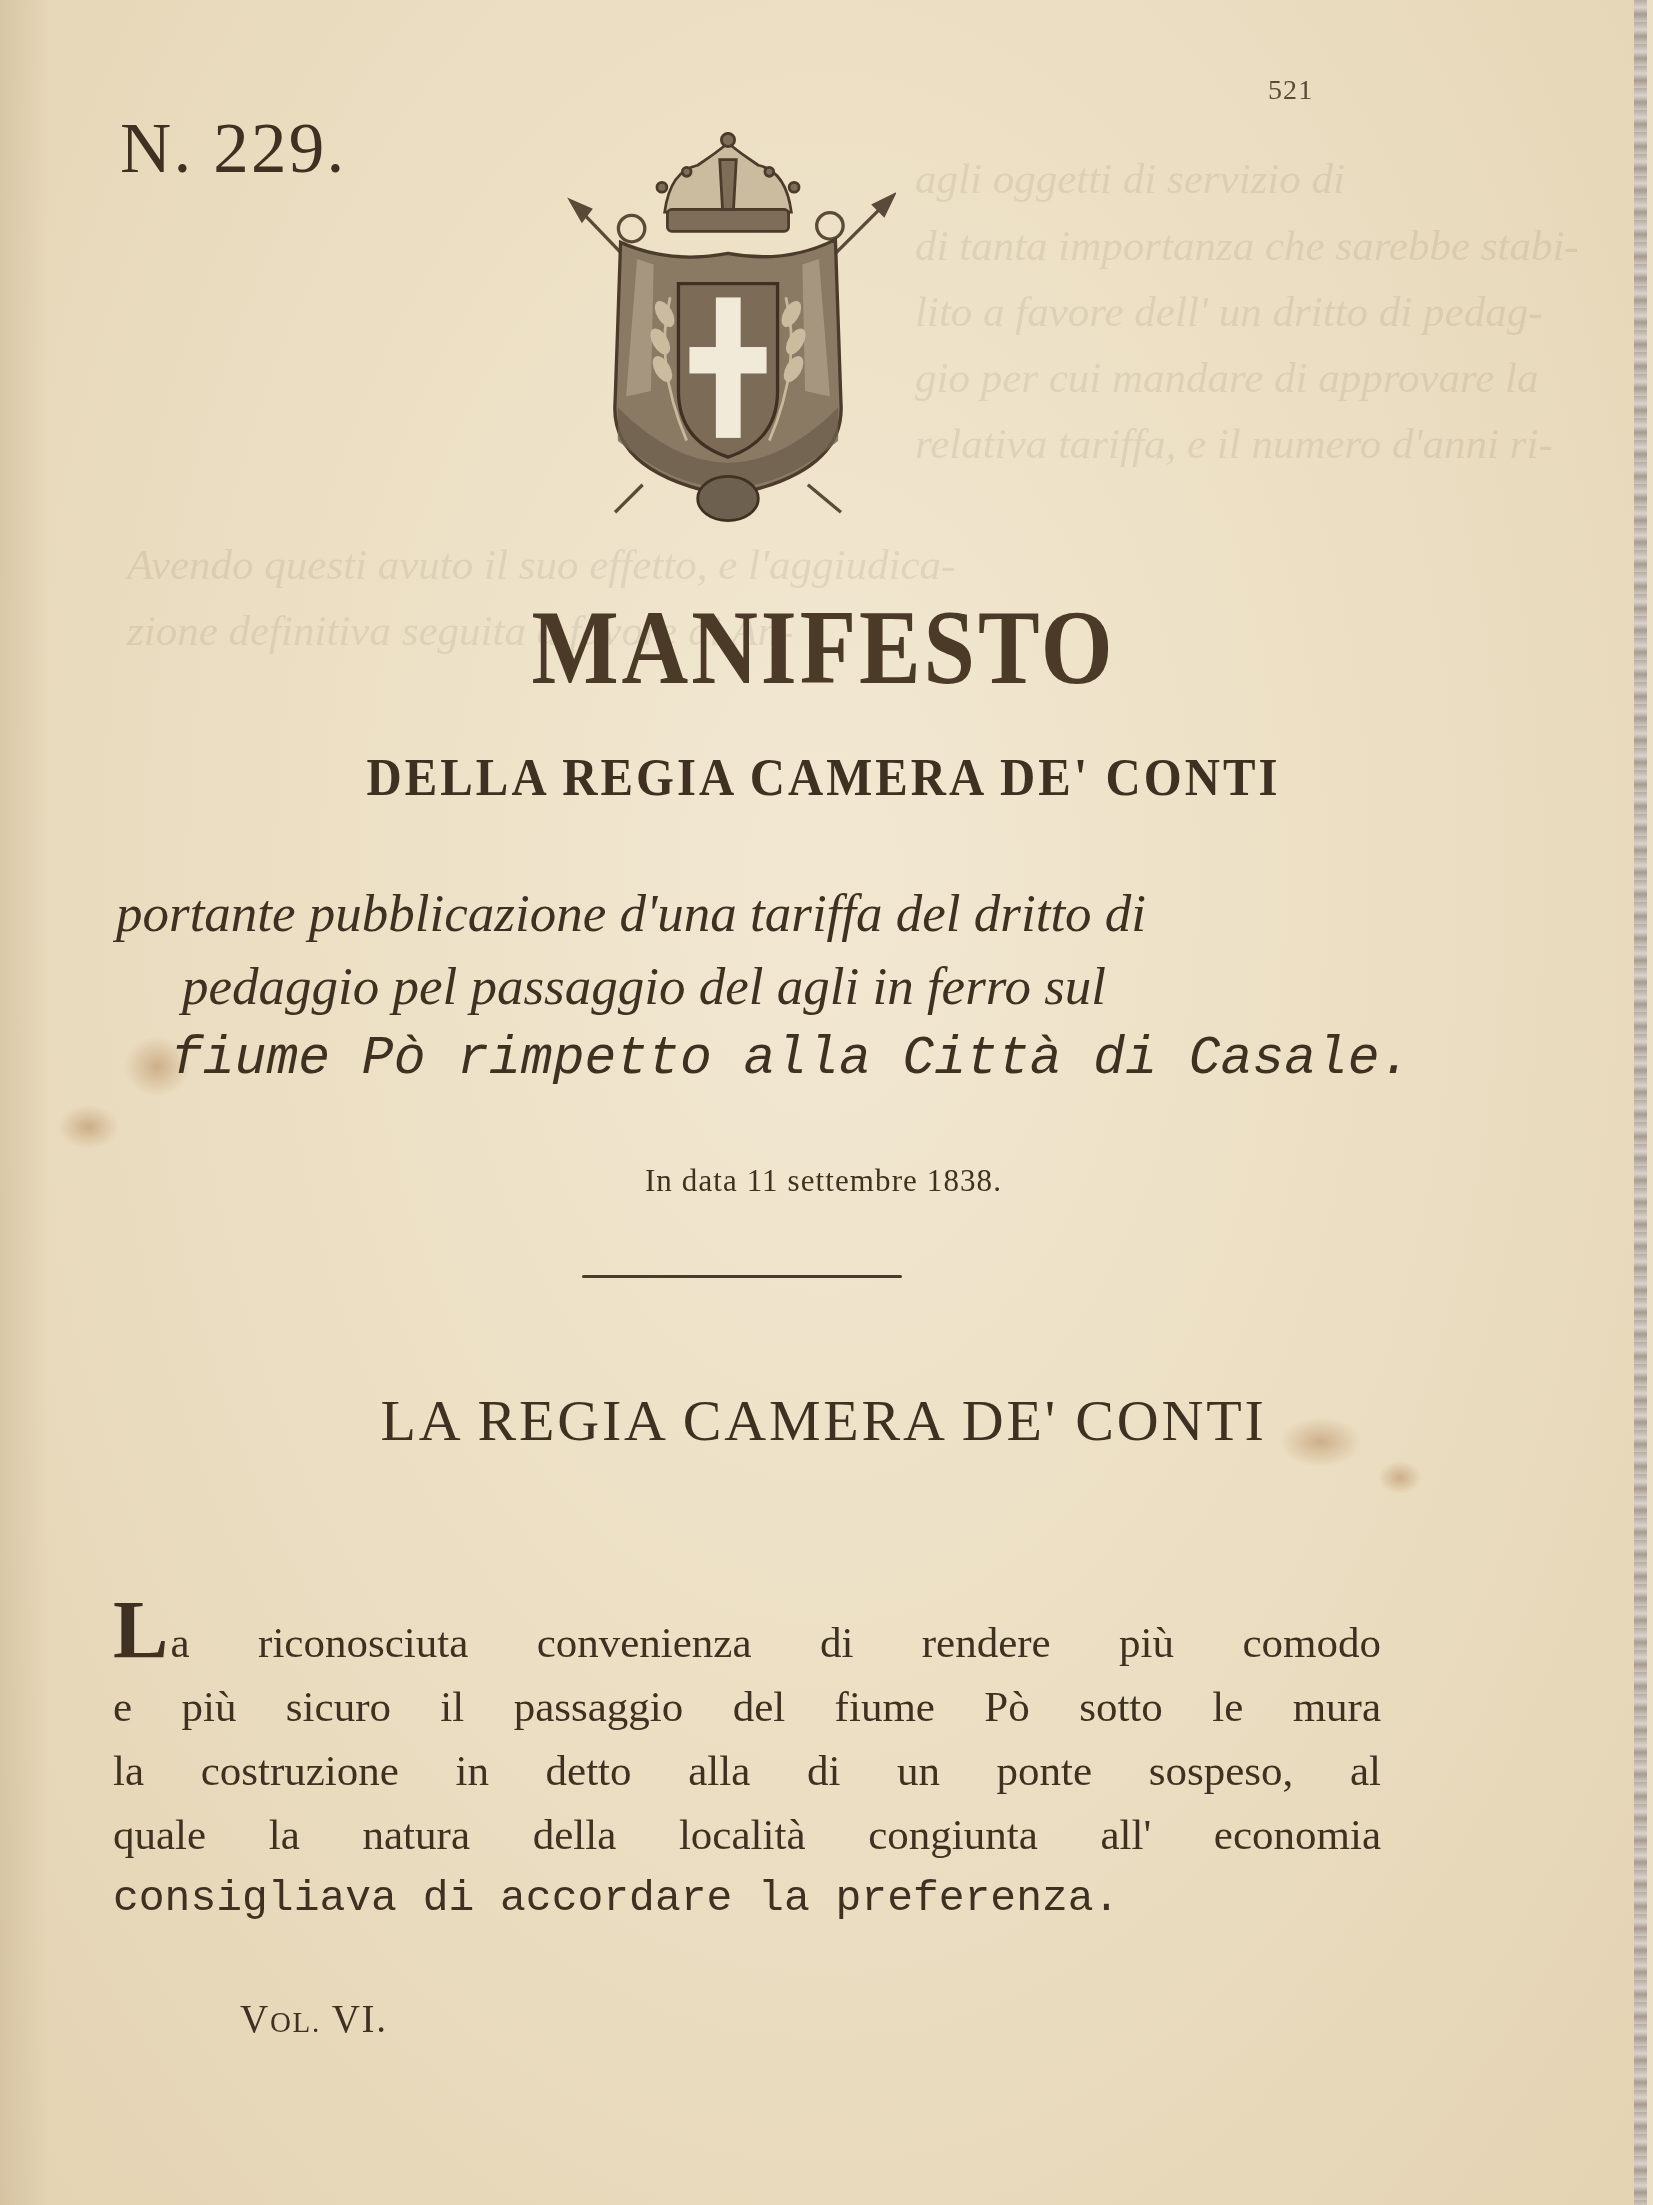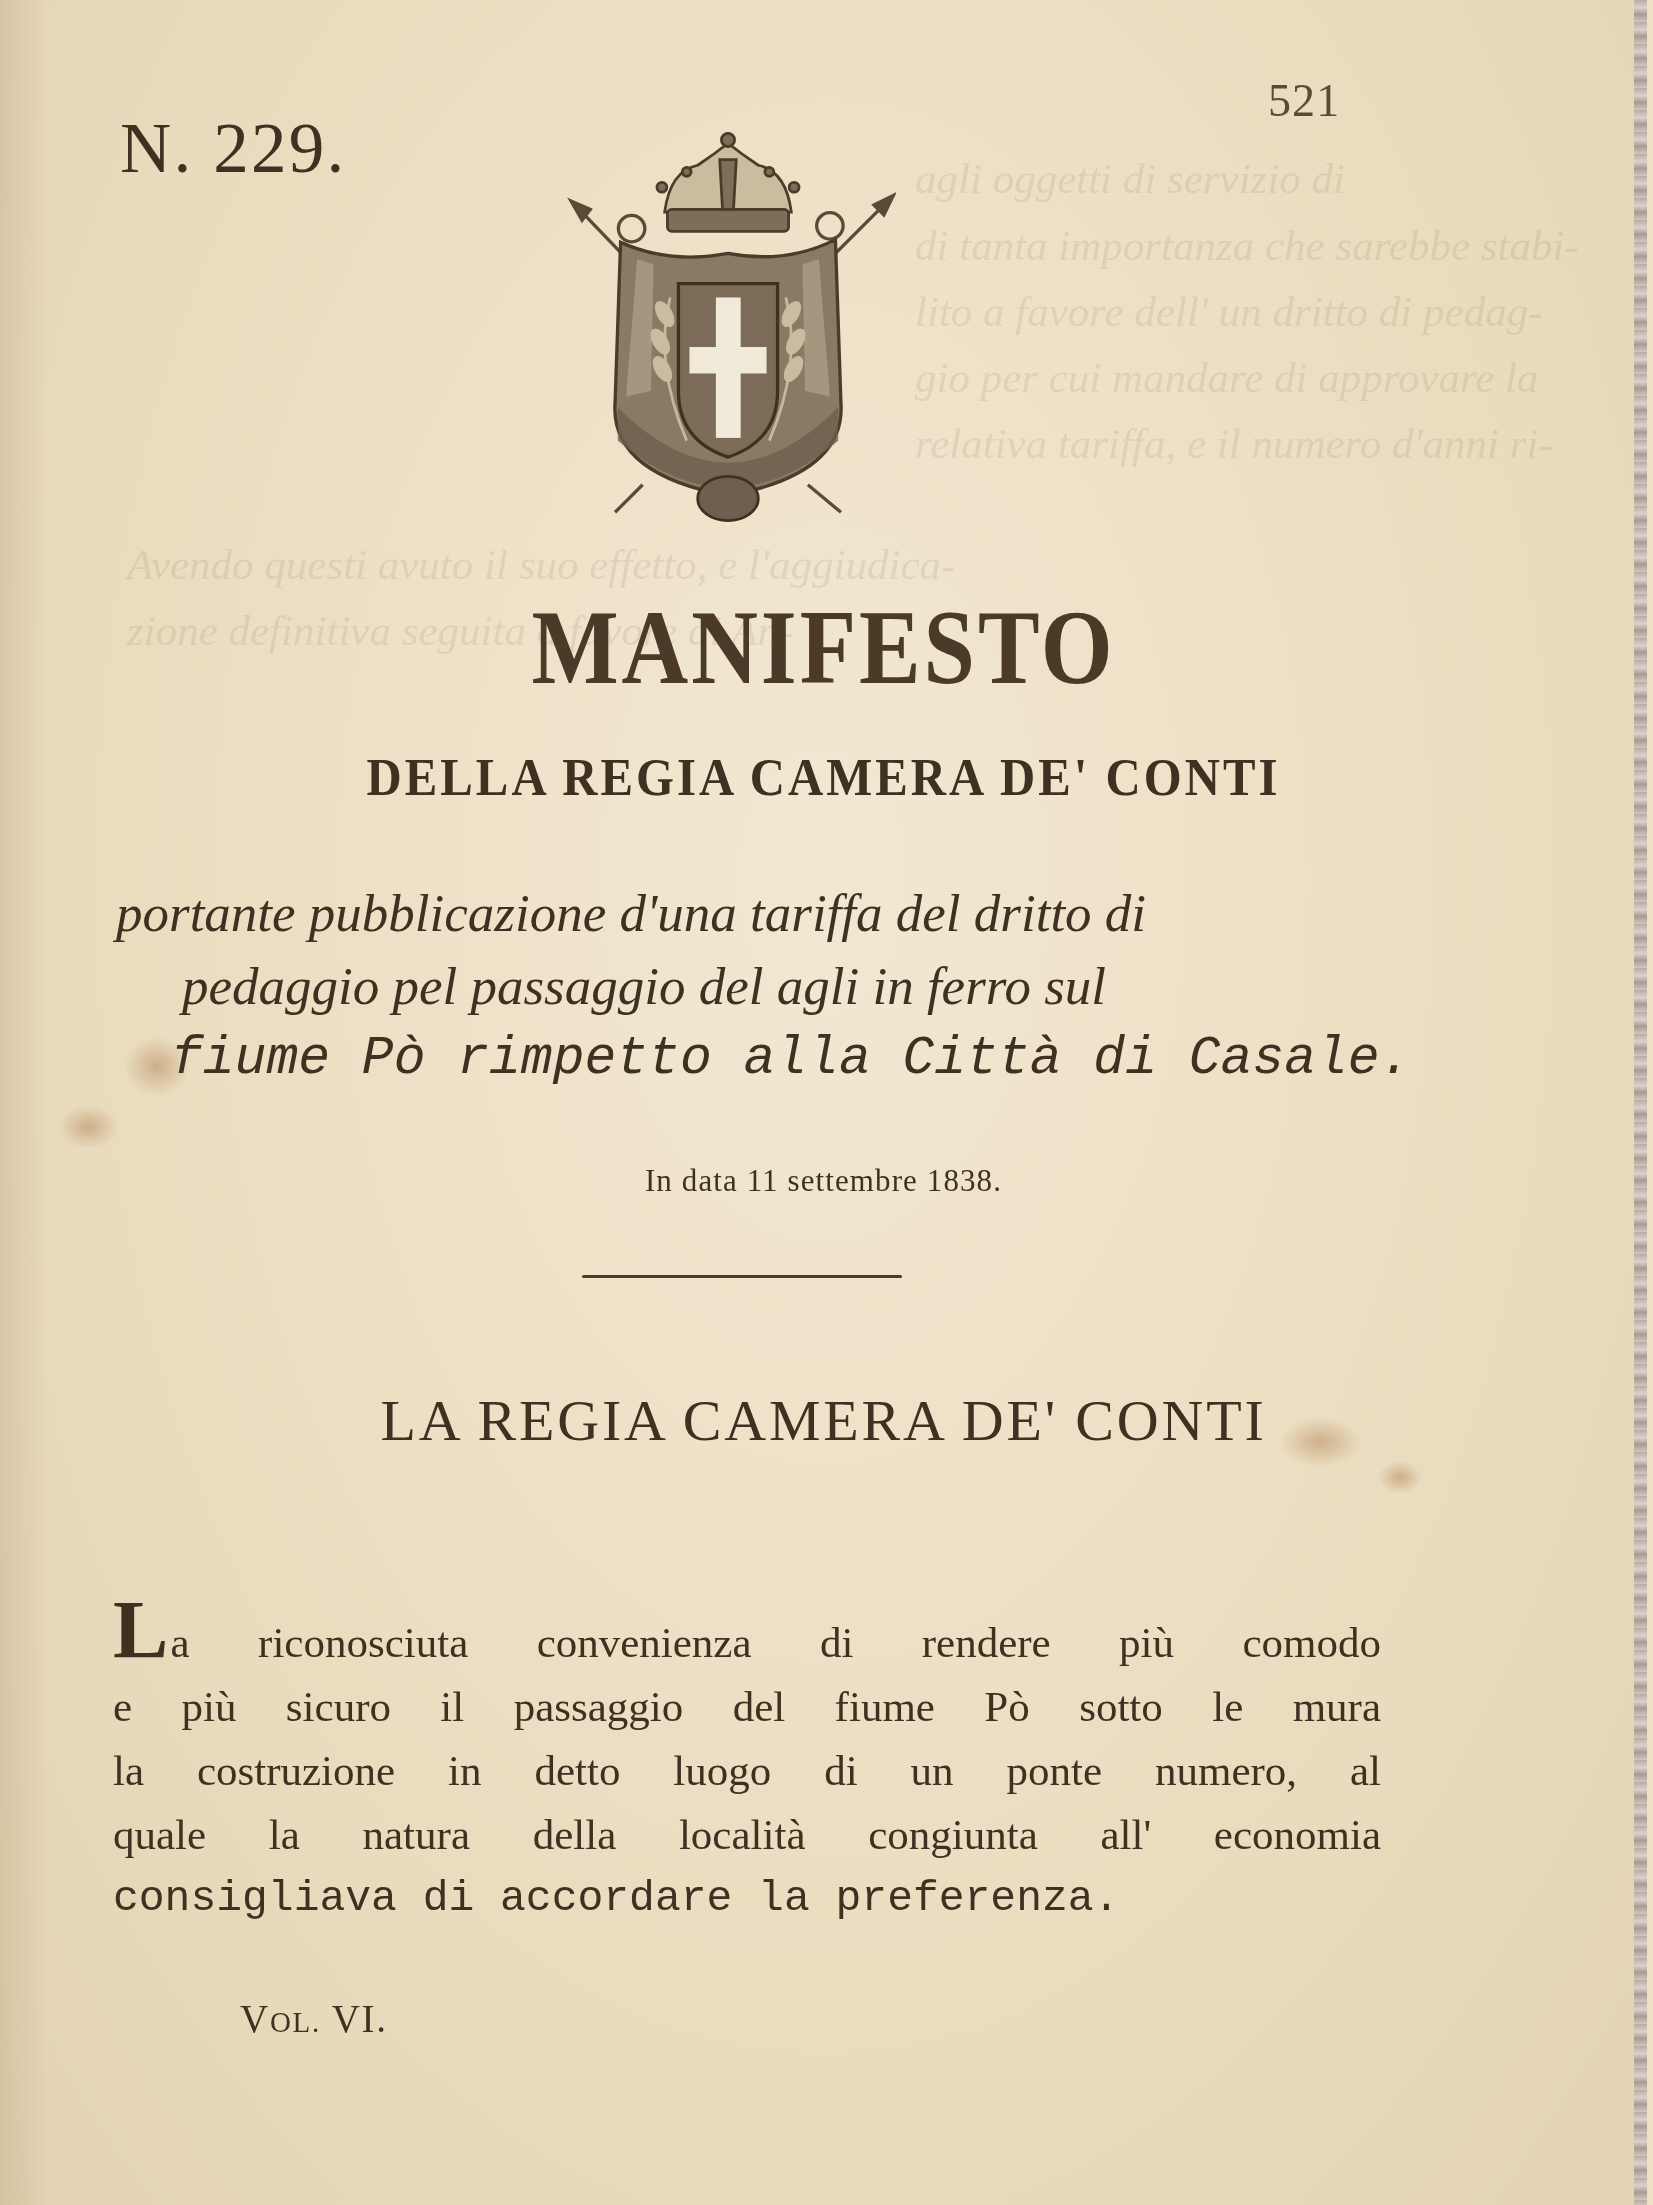--- a/index.html
+++ b/index.html
@@ -57,7 +57,7 @@
     .page-number {
       left: 1268px;
       top: 74px;
-      font-size: 46px;
+      font-size: 28px;
       color: #5a4a36;
       letter-spacing: 1.1px;
     }

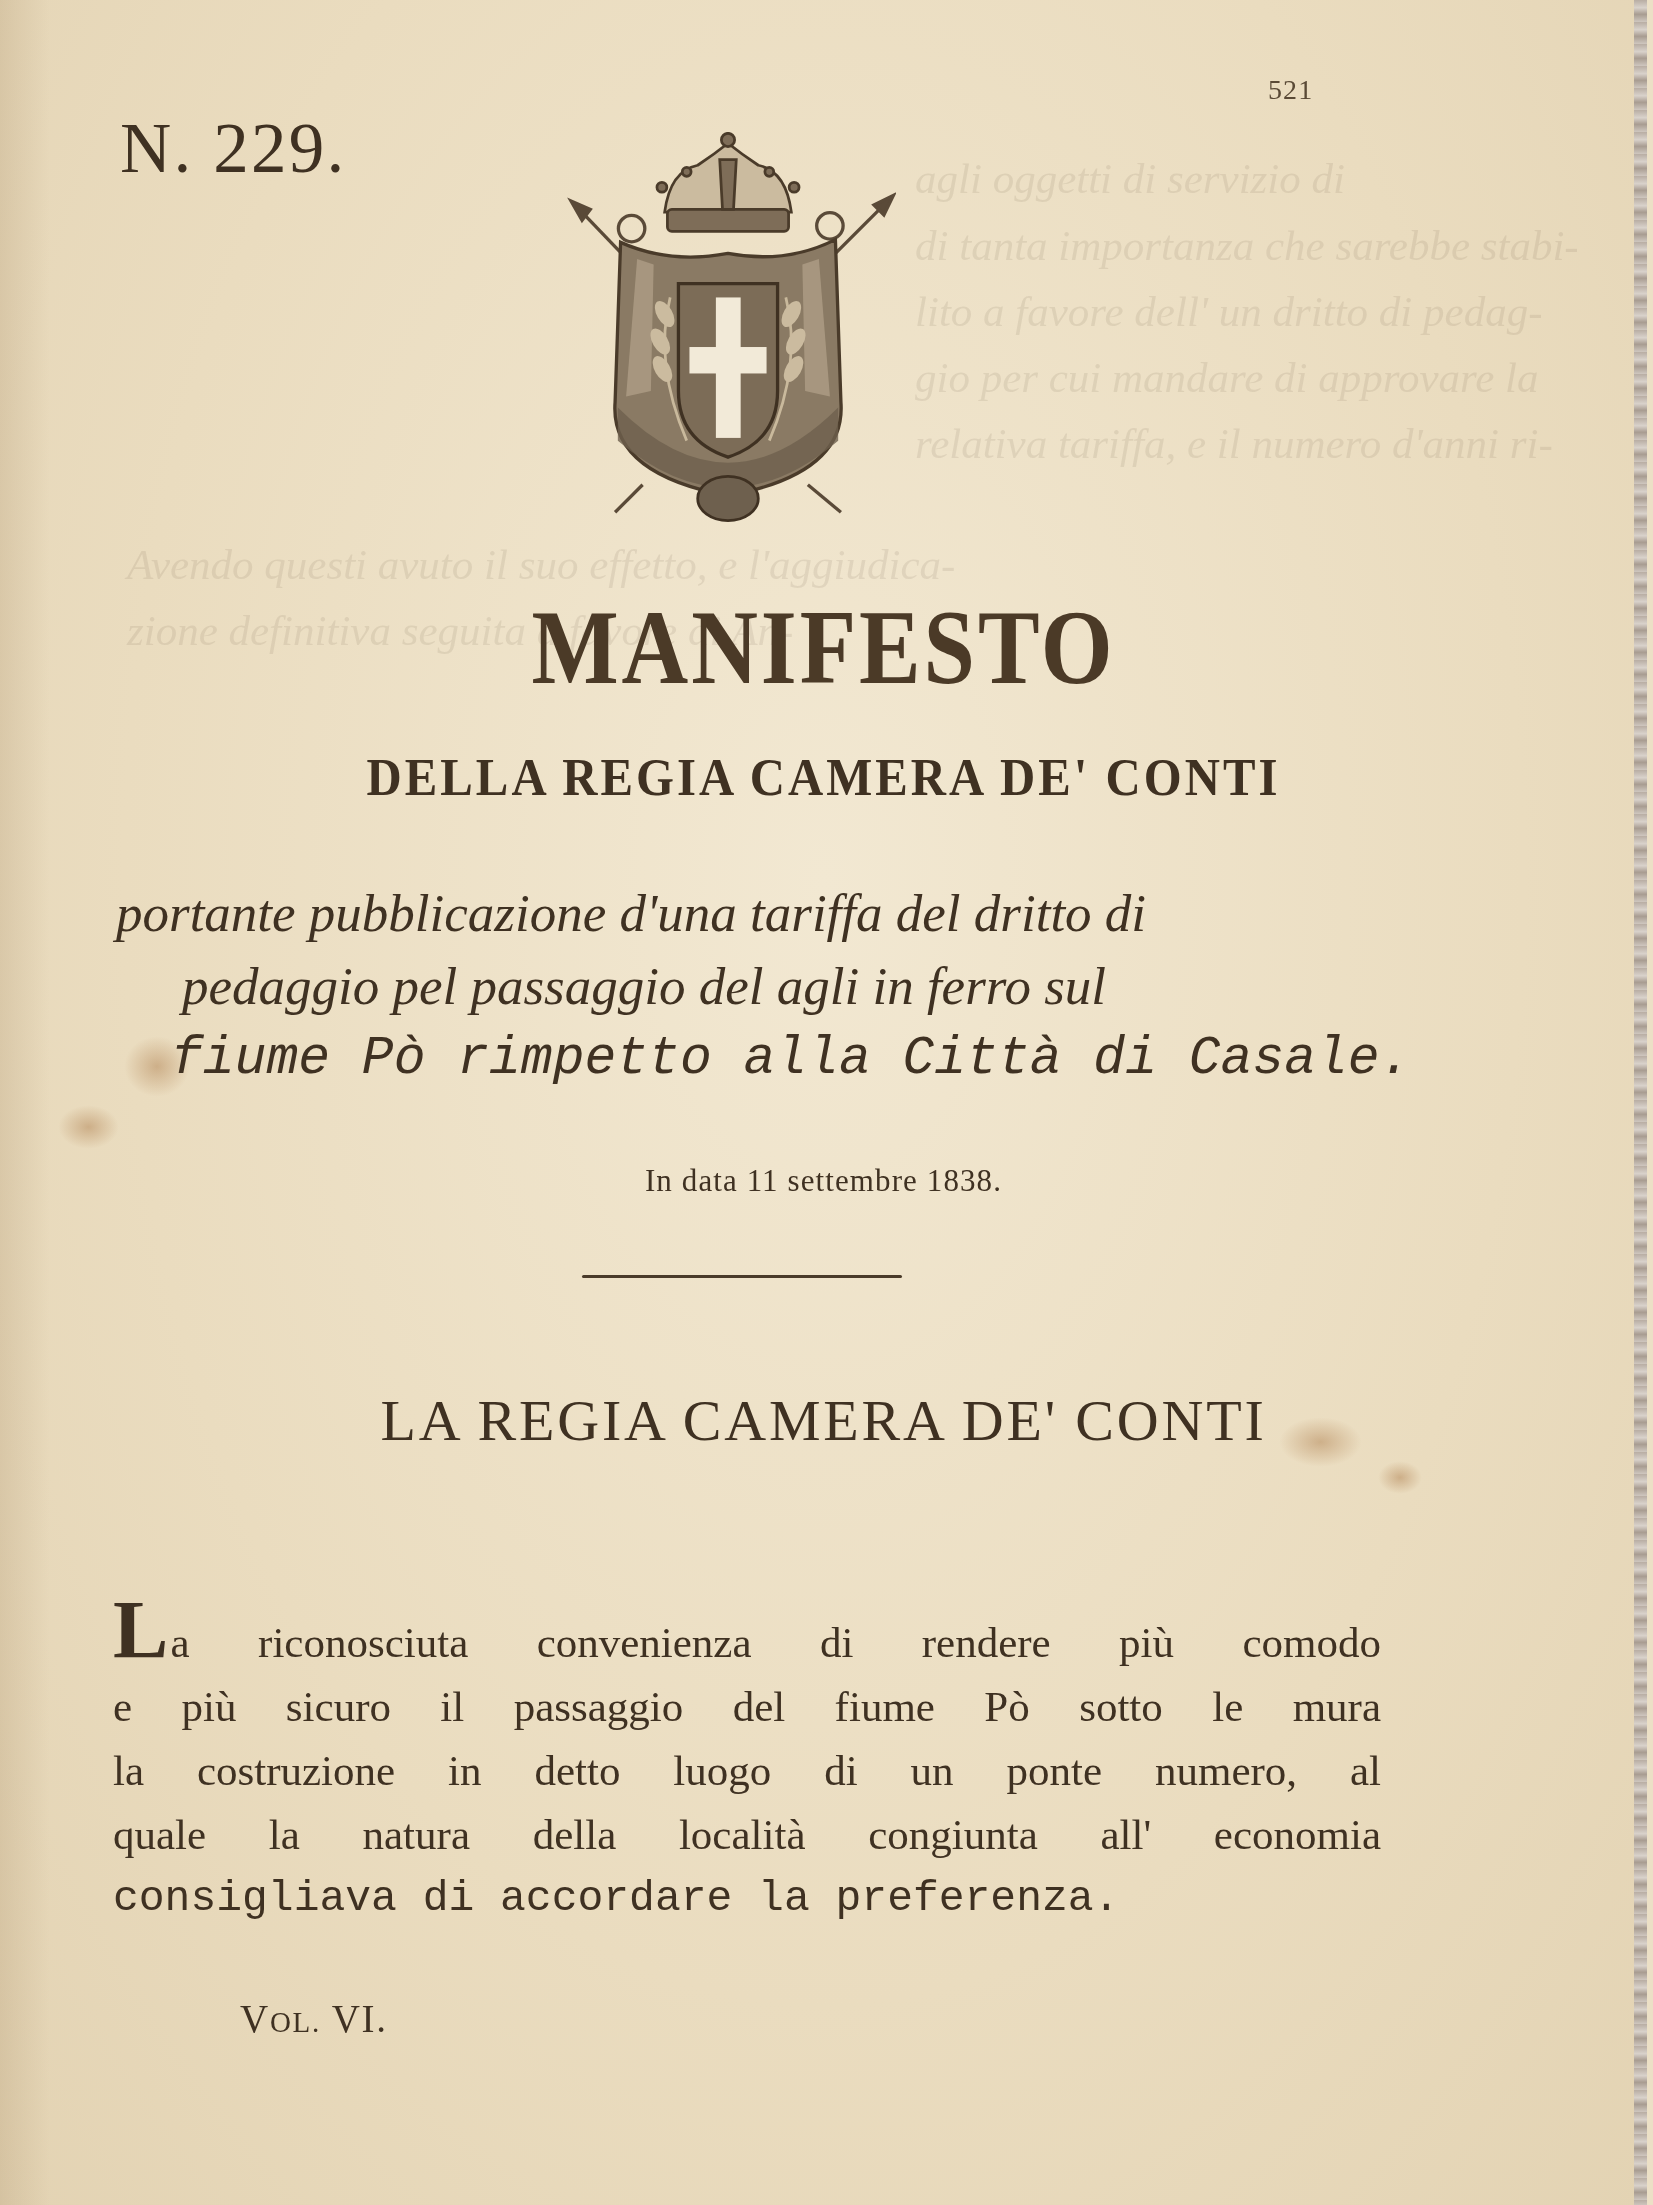--- a/index.html
+++ b/index.html
@@ -258,7 +258,7 @@
   <div class="abs body-text">
     <span class="line"><span class="drop-cap">L</span><span>a riconosciuta convenienza di rendere più comodo</span></span>
     <span class="line">e più sicuro il passaggio del fiume Pò sotto le mura</span>
-    <span class="line">la costruzione in detto luogo di un ponte numero, al</span>
+    <span class="line">la costruzione in detto alla di un ponte sospeso, al</span>
     <span class="line">quale la natura della località congiunta all' economia</span>
     <span class="line last">consigliava di accordare la preferenza.</span>
   </div>

